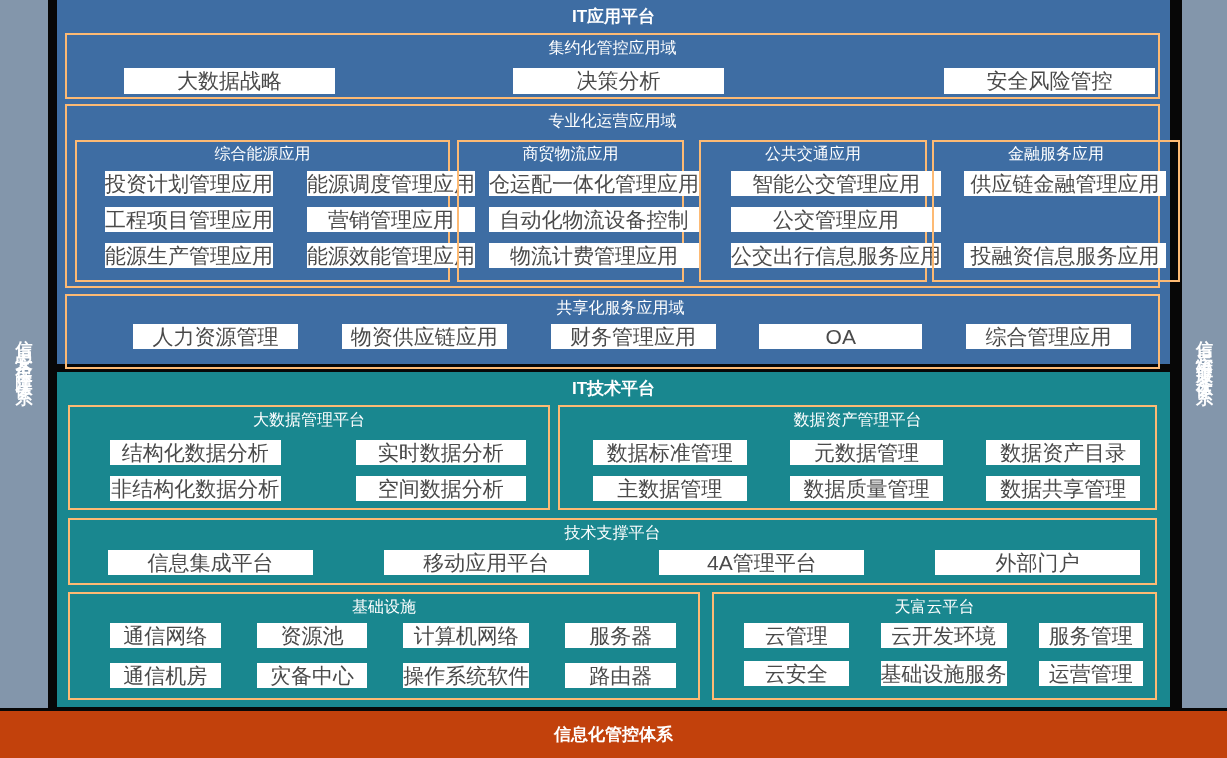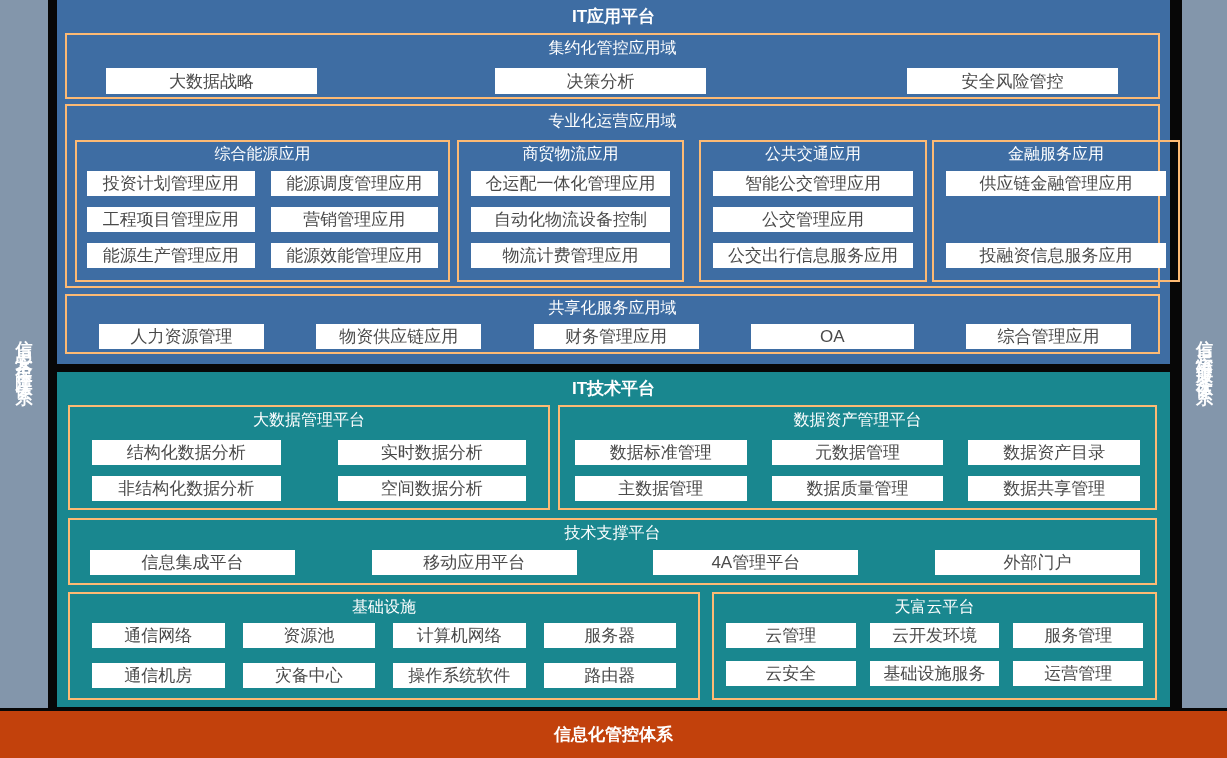--- a/index.html
+++ b/index.html
@@ -33,9 +33,9 @@
   .wbox{position:absolute;border:2px solid #fdba74;box-sizing:border-box;}
   .hd{text-align:center;color:#fff;font-size:16px;line-height:26px;height:26px;white-space:nowrap;}
   .btn{
-    background:#fff;color:#4a4a4a;font-size:17px;height:25px;
+    background:#fff;color:#4a4a4a;font-size:21px;height:25px;
     display:flex;align-items:center;justify-content:center;
-    white-space:nowrap;box-sizing:border-box;
+    white-space:nowrap;box-sizing:border-box;margin-left:18px;
   }
   .abs{position:absolute;}
   

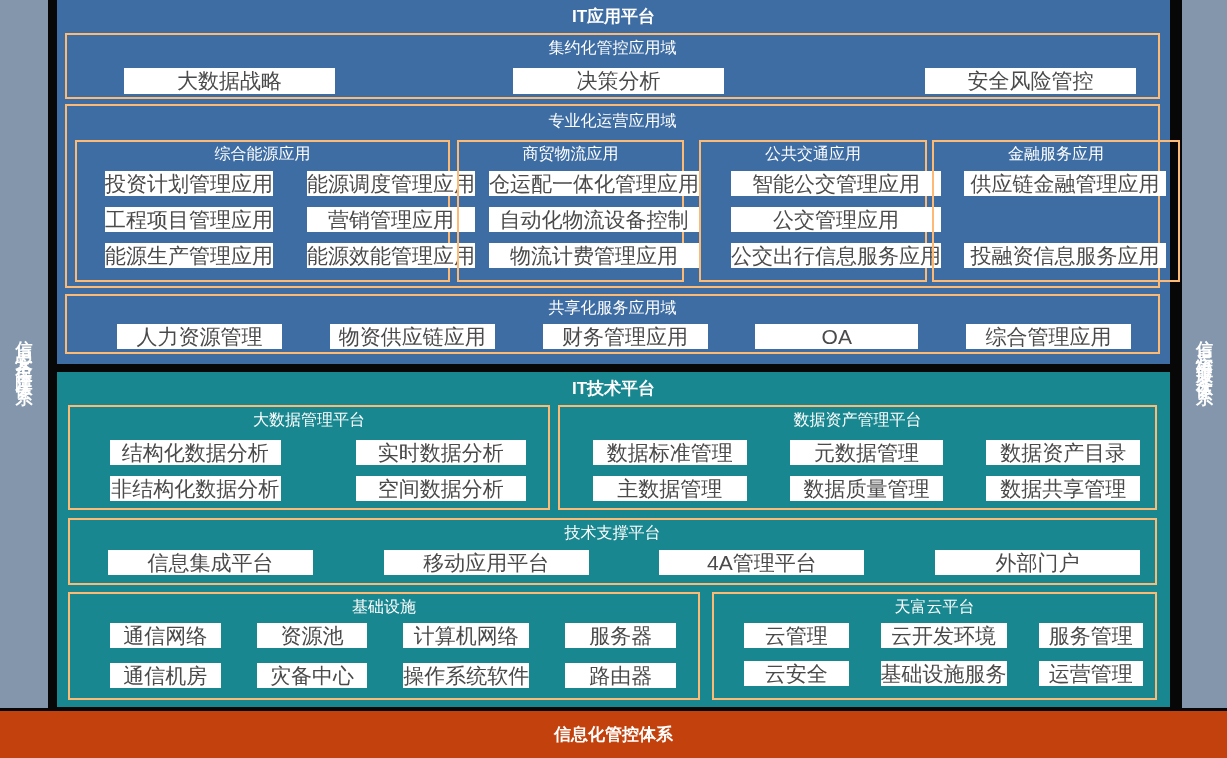--- a/index.html
+++ b/index.html
@@ -77,7 +77,7 @@
       <div class="hd">集约化管控应用域</div>
       <div class="btn abs b-intensive" style="left:39px;width:211px;">大数据战略</div>
       <div class="btn abs b-intensive" style="left:428px;width:211px;">决策分析</div>
-      <div class="btn abs b-intensive" style="left:840px;width:211px;">安全风险管控</div>
+      <div class="btn abs b-intensive" style="left:859px;width:211px;">安全风险管控</div>
     </div>
 
     <div class="wbox" style="left:8px;top:104px;width:1095px;height:184px;">

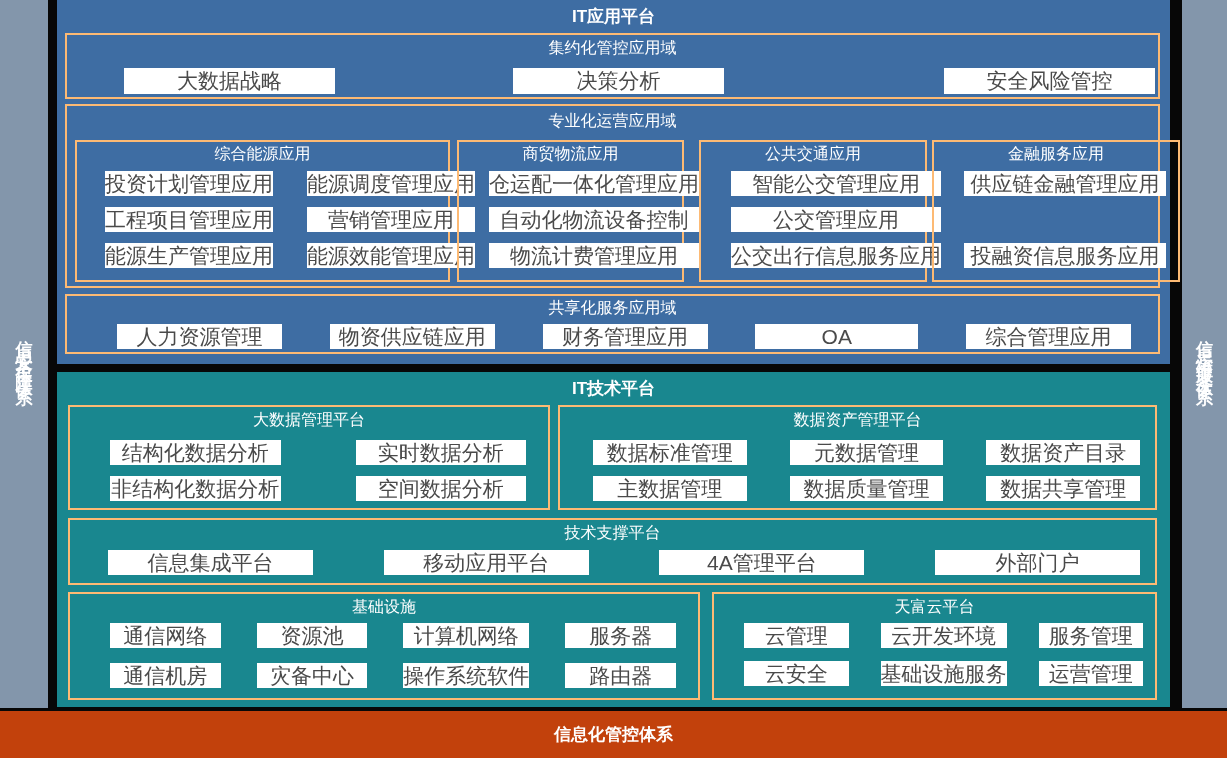--- a/index.html
+++ b/index.html
@@ -122,7 +122,7 @@
       </div>
     </div>
 
-    <div class="wbox" style="left:8px;top:294px;width:1095px;height:60px;">
+    <div class="wbox" style="left:8px;top:294px;width:1095px;height:75px;padding-left:16px;">
       <div class="hd" style="line-height:24px;height:24px;">共享化服务应用域</div>
       <div class="shared-row">
         <div class="btn">人力资源管理</div>

